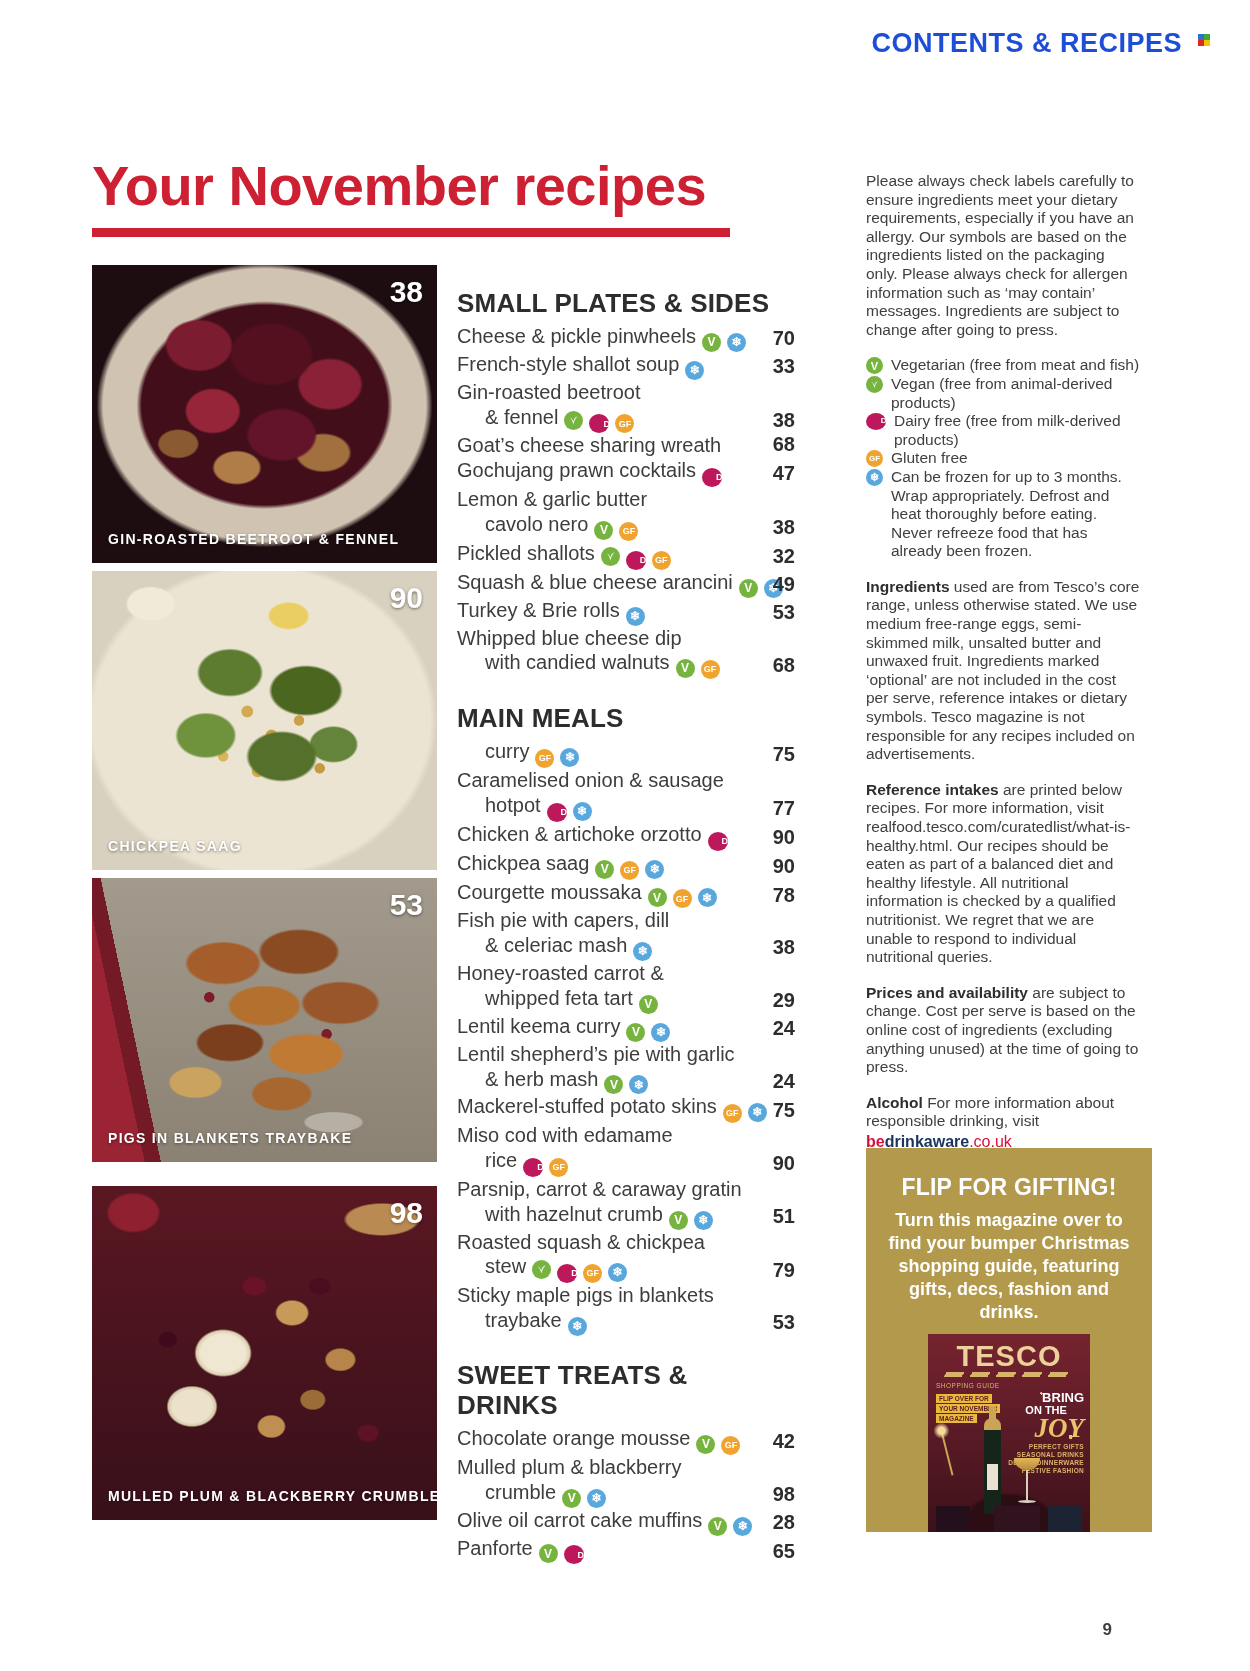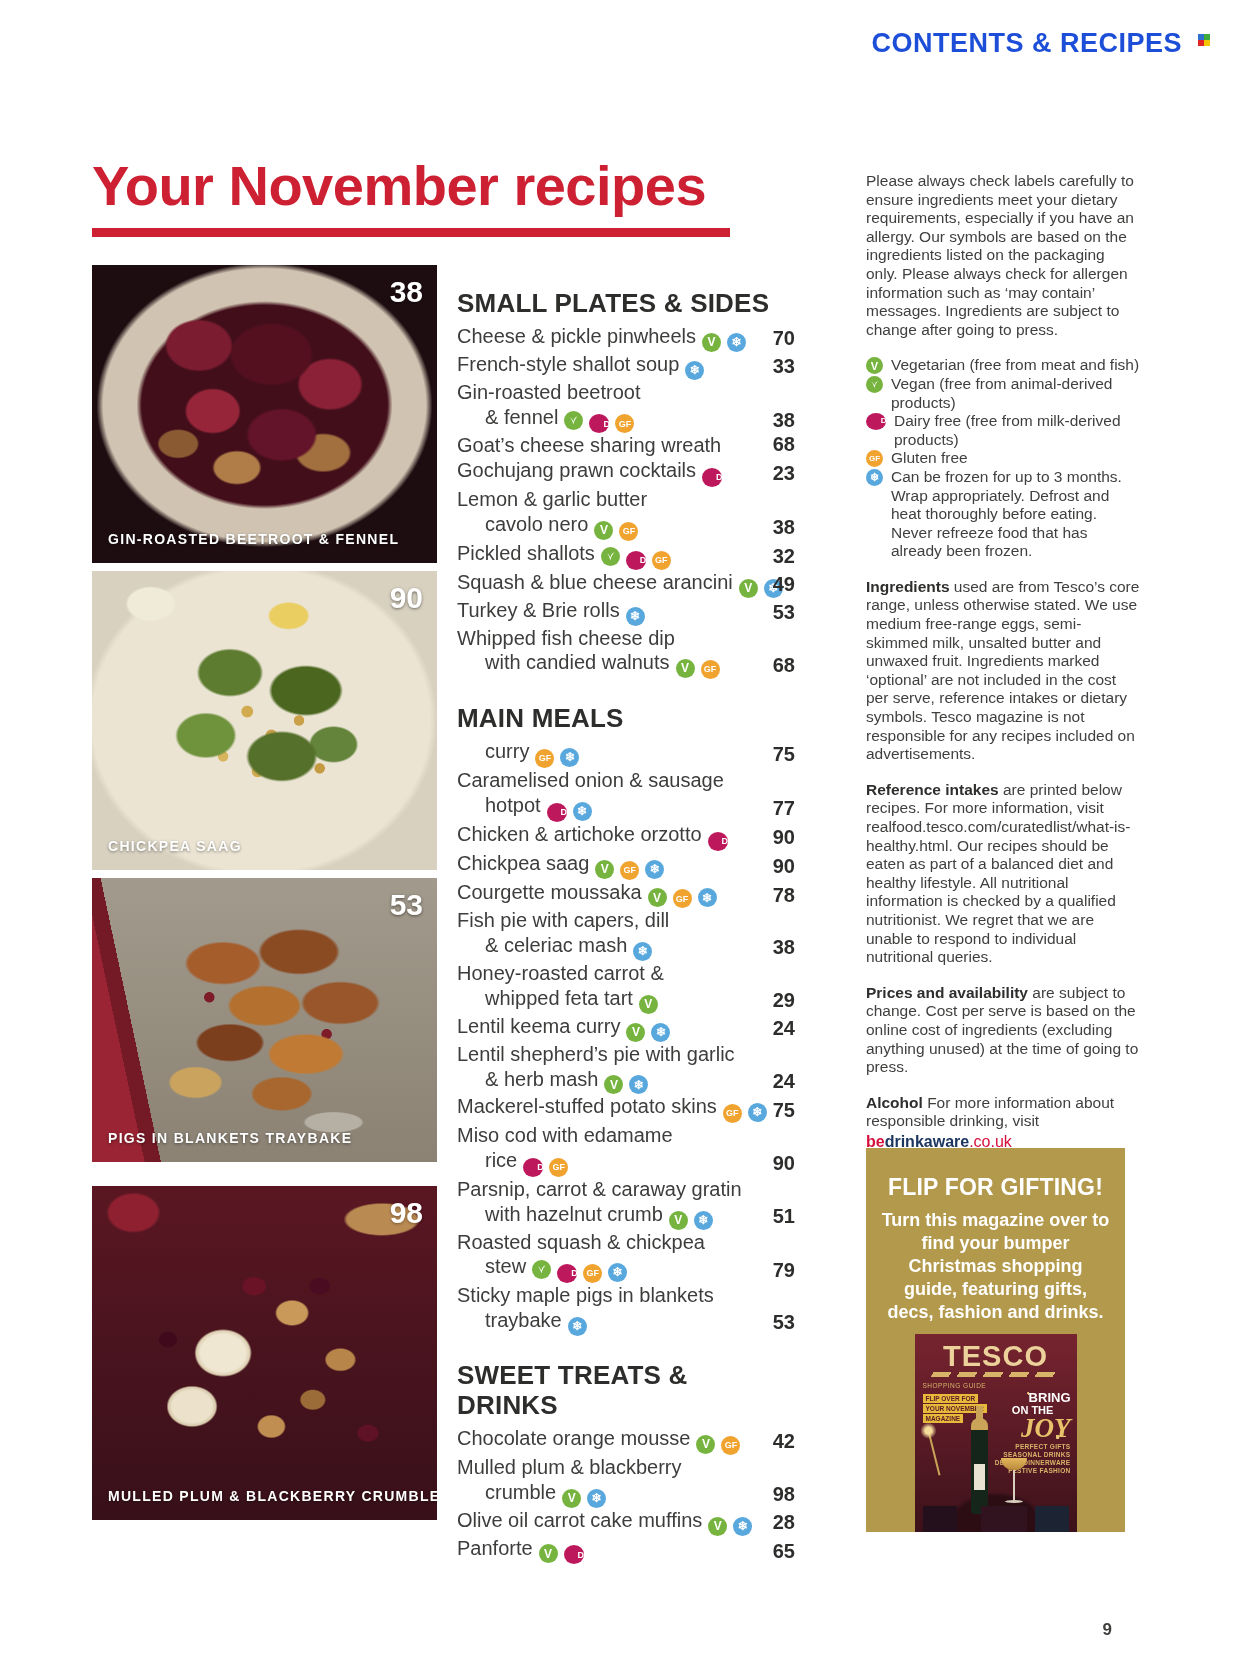--- a/index.html
+++ b/index.html
@@ -216,7 +216,7 @@
       </div>
       <div class="r-item">
         <div class="r-line"><span>Gochujang prawn cocktails</span><span class="sym sym-DF">DF</span></div>
-        <span class="r-pg">23</span>
+        <span class="r-pg">47</span>
       </div>
       <div class="r-item">
         <div class="r-line"><span>Lemon &amp; garlic butter</span></div>

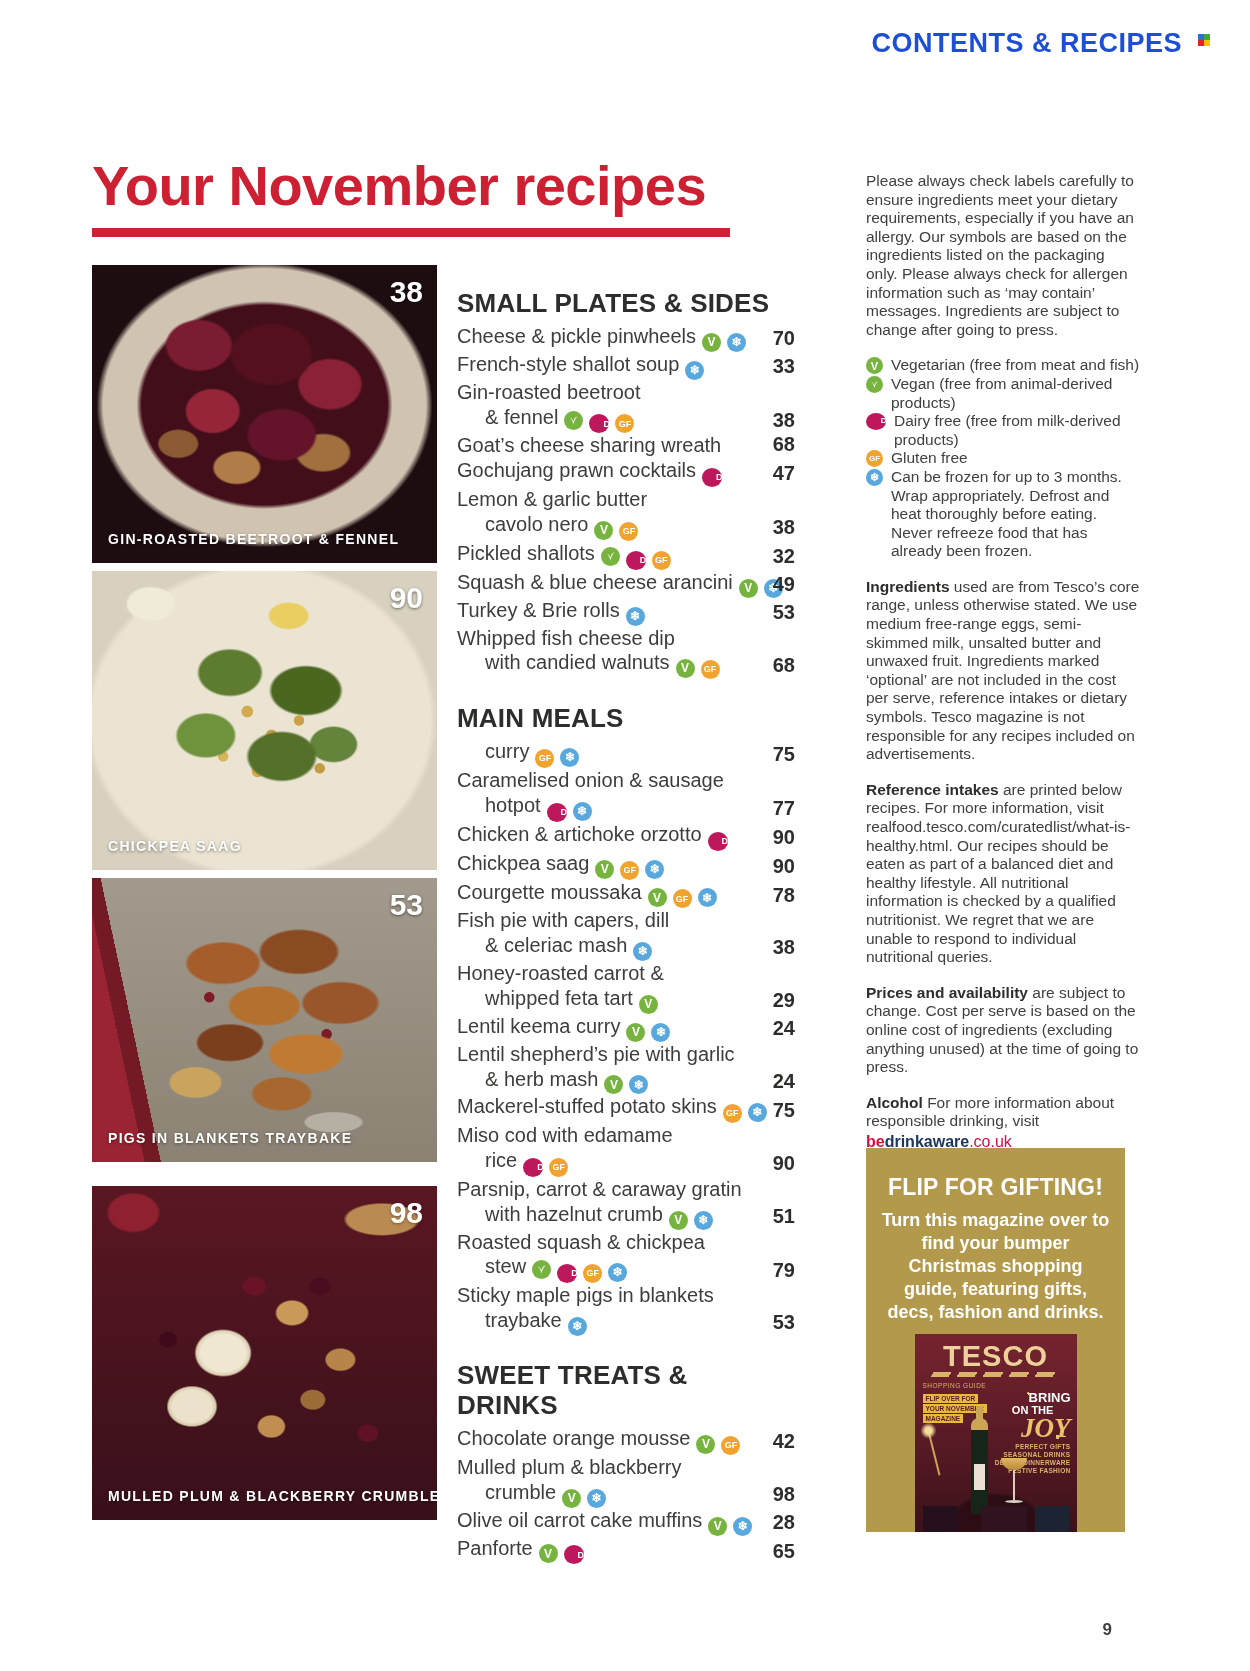--- a/index.html
+++ b/index.html
@@ -240,7 +240,7 @@
         <span class="r-pg">53</span>
       </div>
       <div class="r-item">
-        <div class="r-line"><span>Whipped fish cheese dip</span></div>
+        <div class="r-line"><span>Whipped blue cheese dip</span></div>
         <div class="r-line cont"><span>with candied walnuts</span><span class="sym sym-V">V</span><span class="sym sym-GF">GF</span></div>
         <span class="r-pg">68</span>
       </div>

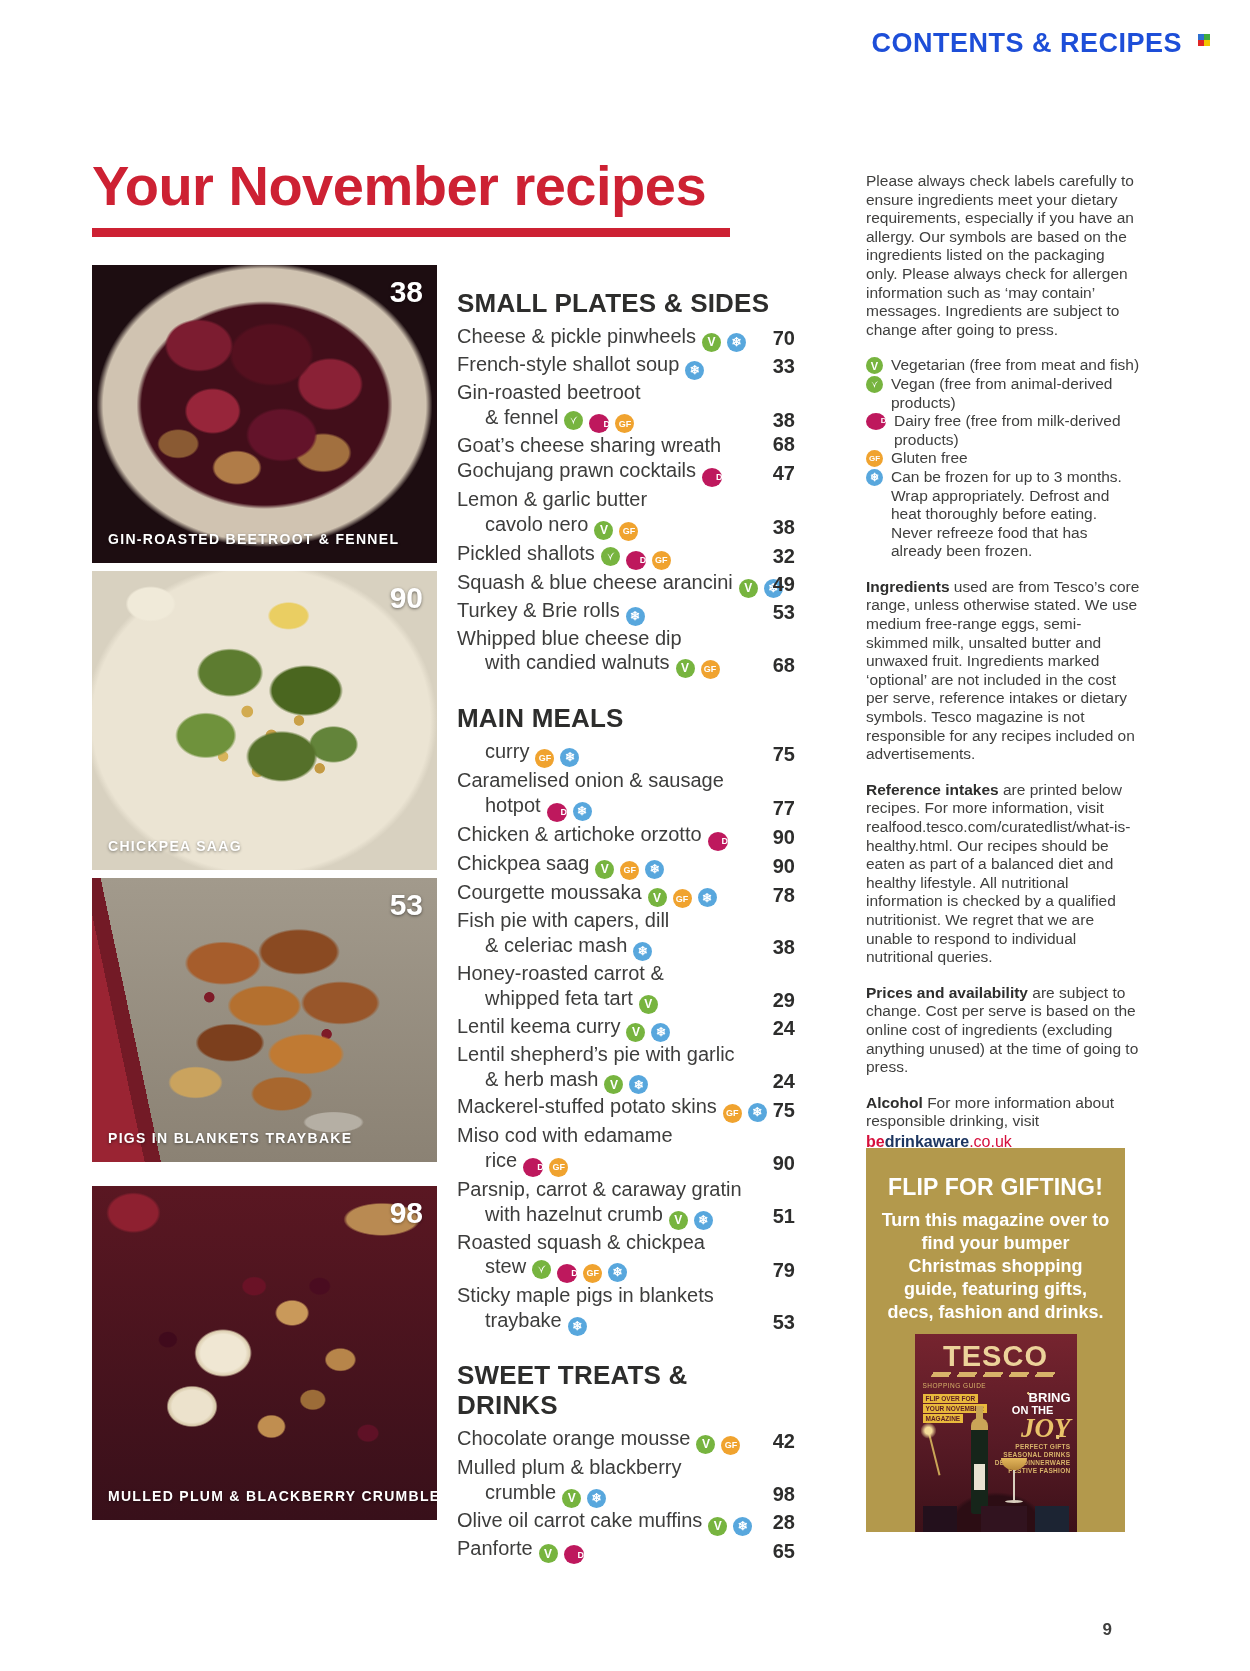--- a/index.html
+++ b/index.html
@@ -119,7 +119,7 @@
   .drink-link .cu { color:#d6103c; }
 
   
-  .gift-box { position:absolute; left:866px; top:1148px; width:259px; height:384px; background:#b3994c; color:#fff; text-align:center; overflow:hidden; }
+  .gift-box { position:absolute; left:866px; top:1148px; width:286px; height:384px; background:#b3994c; color:#fff; text-align:center; overflow:hidden; }
   .gift-title { font-size:23px; font-weight:bold; margin:26px 10px 8px; letter-spacing:.2px; }
   .gift-body { font-size:18px; line-height:23px; font-weight:bold; padding:0 14px; }
   .cover { position:absolute; left:50%; transform:translateX(-50%); bottom:0; width:162px; height:198px; overflow:hidden; text-align:left;

